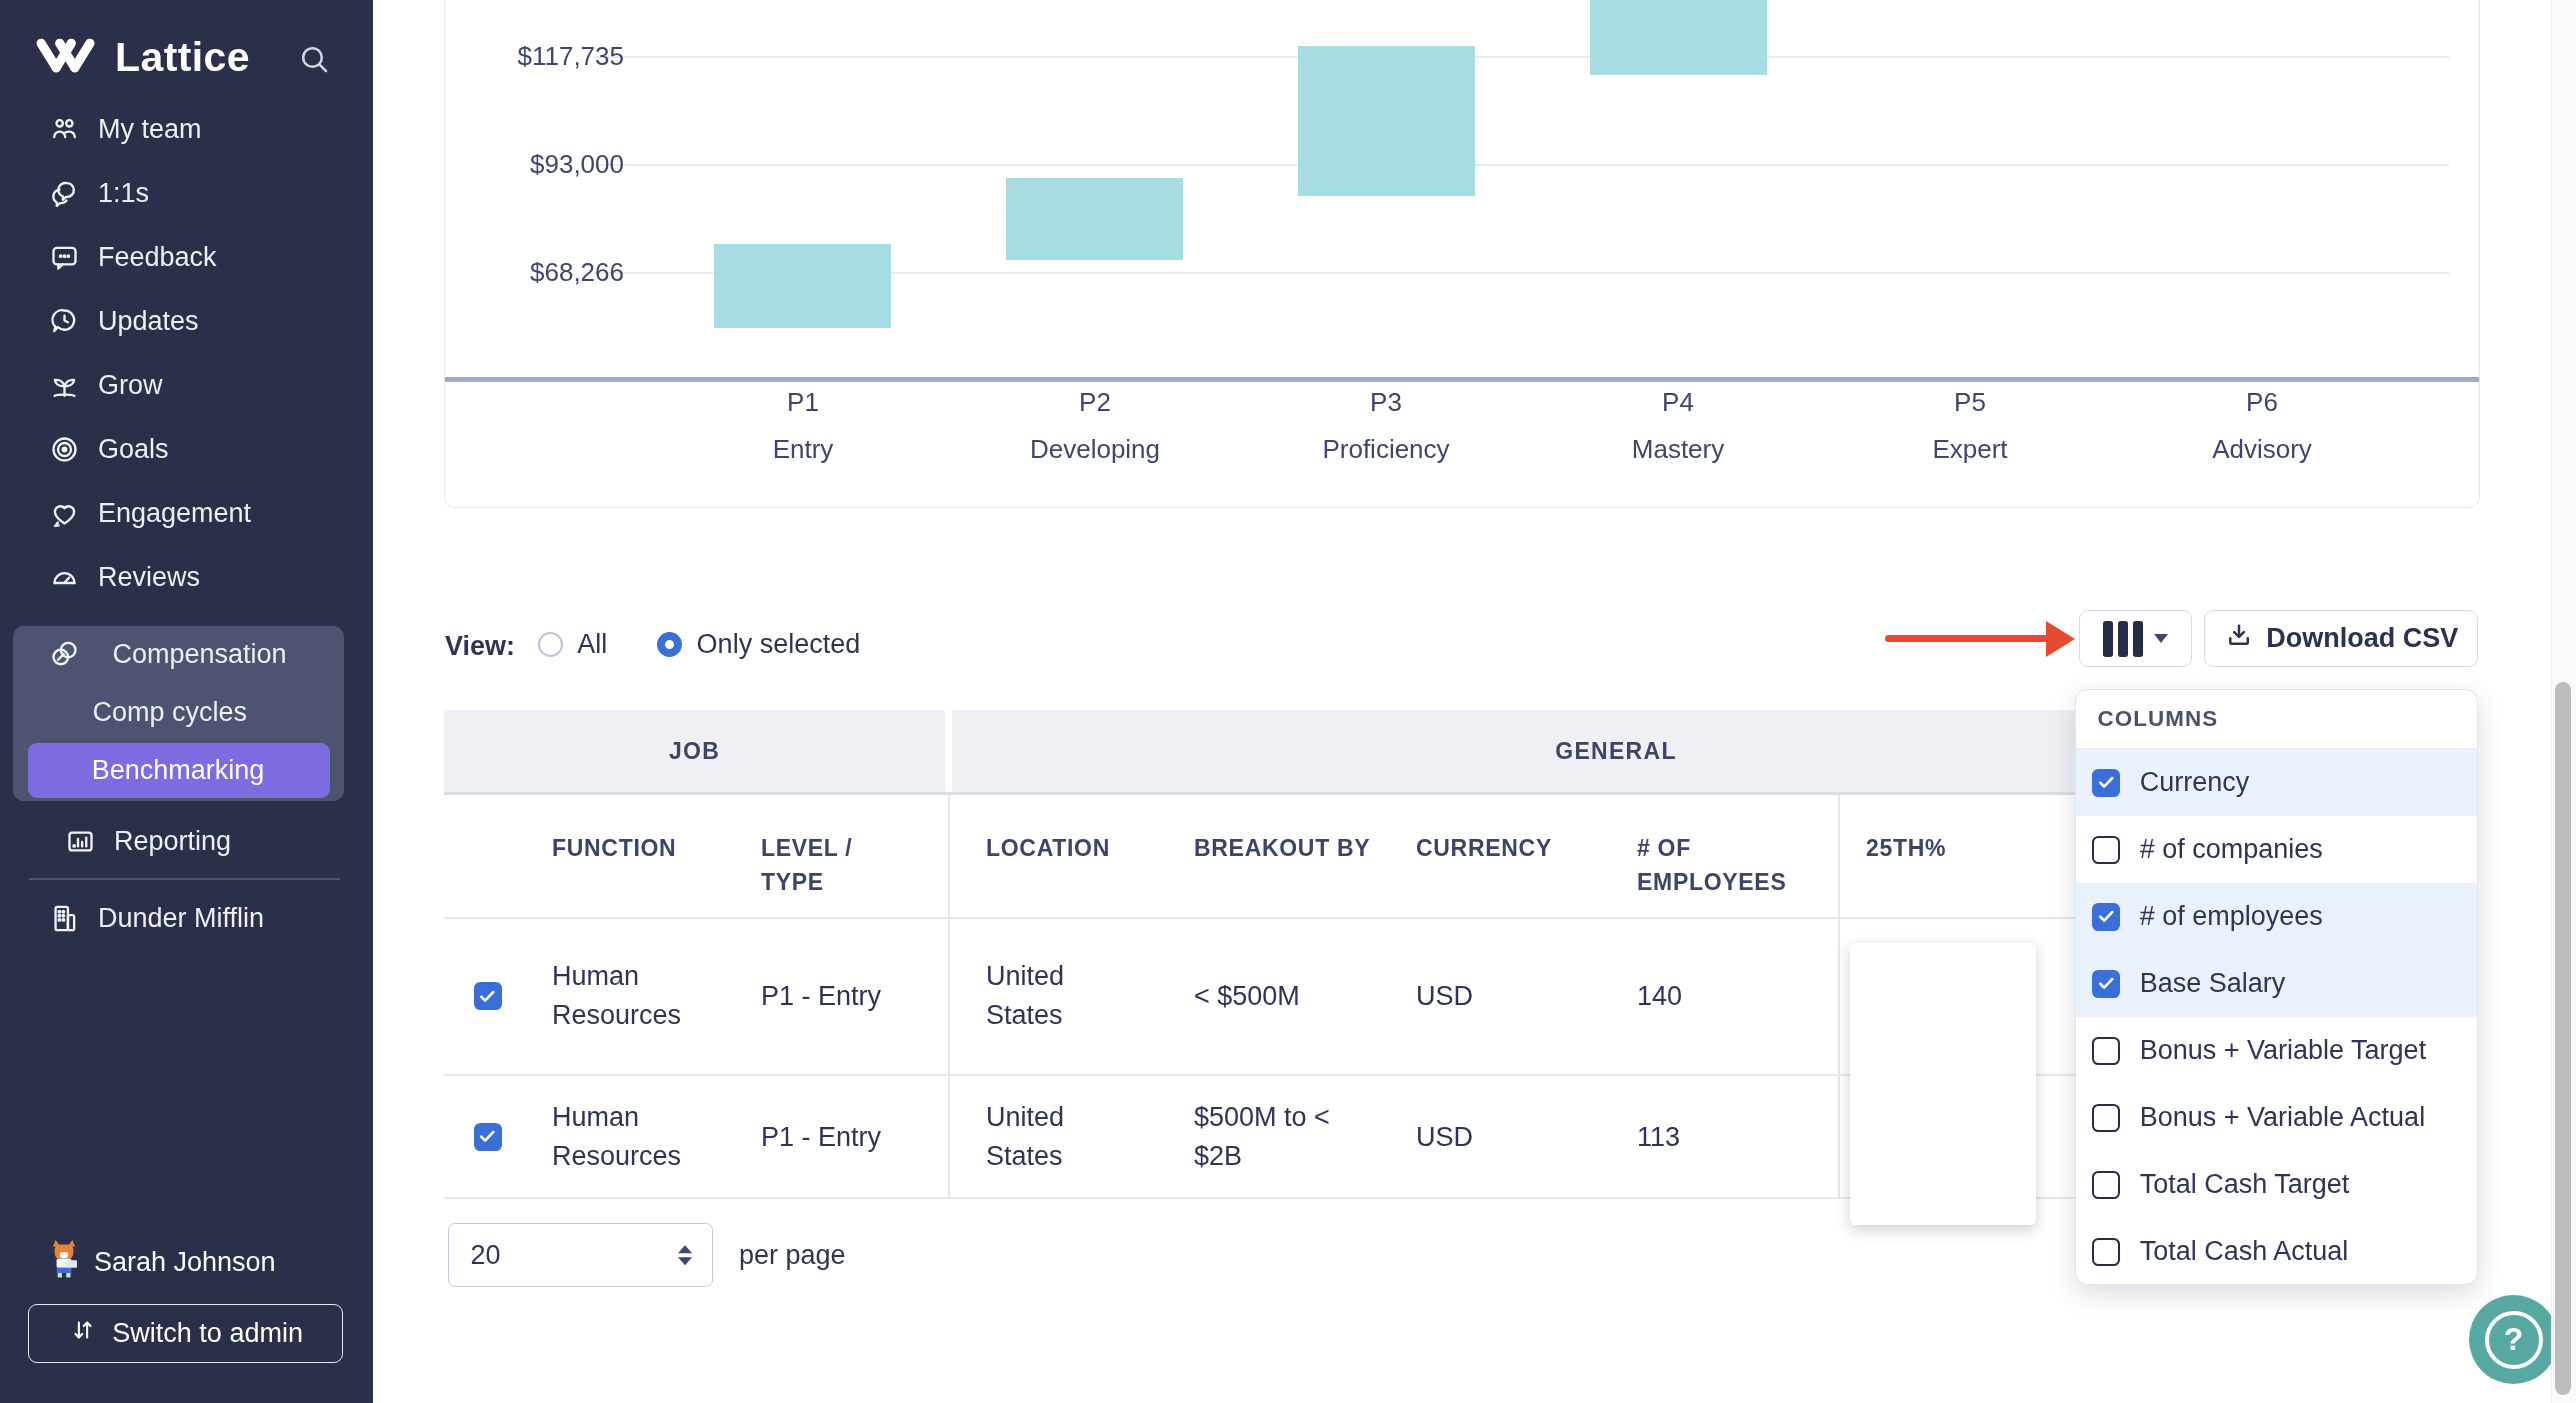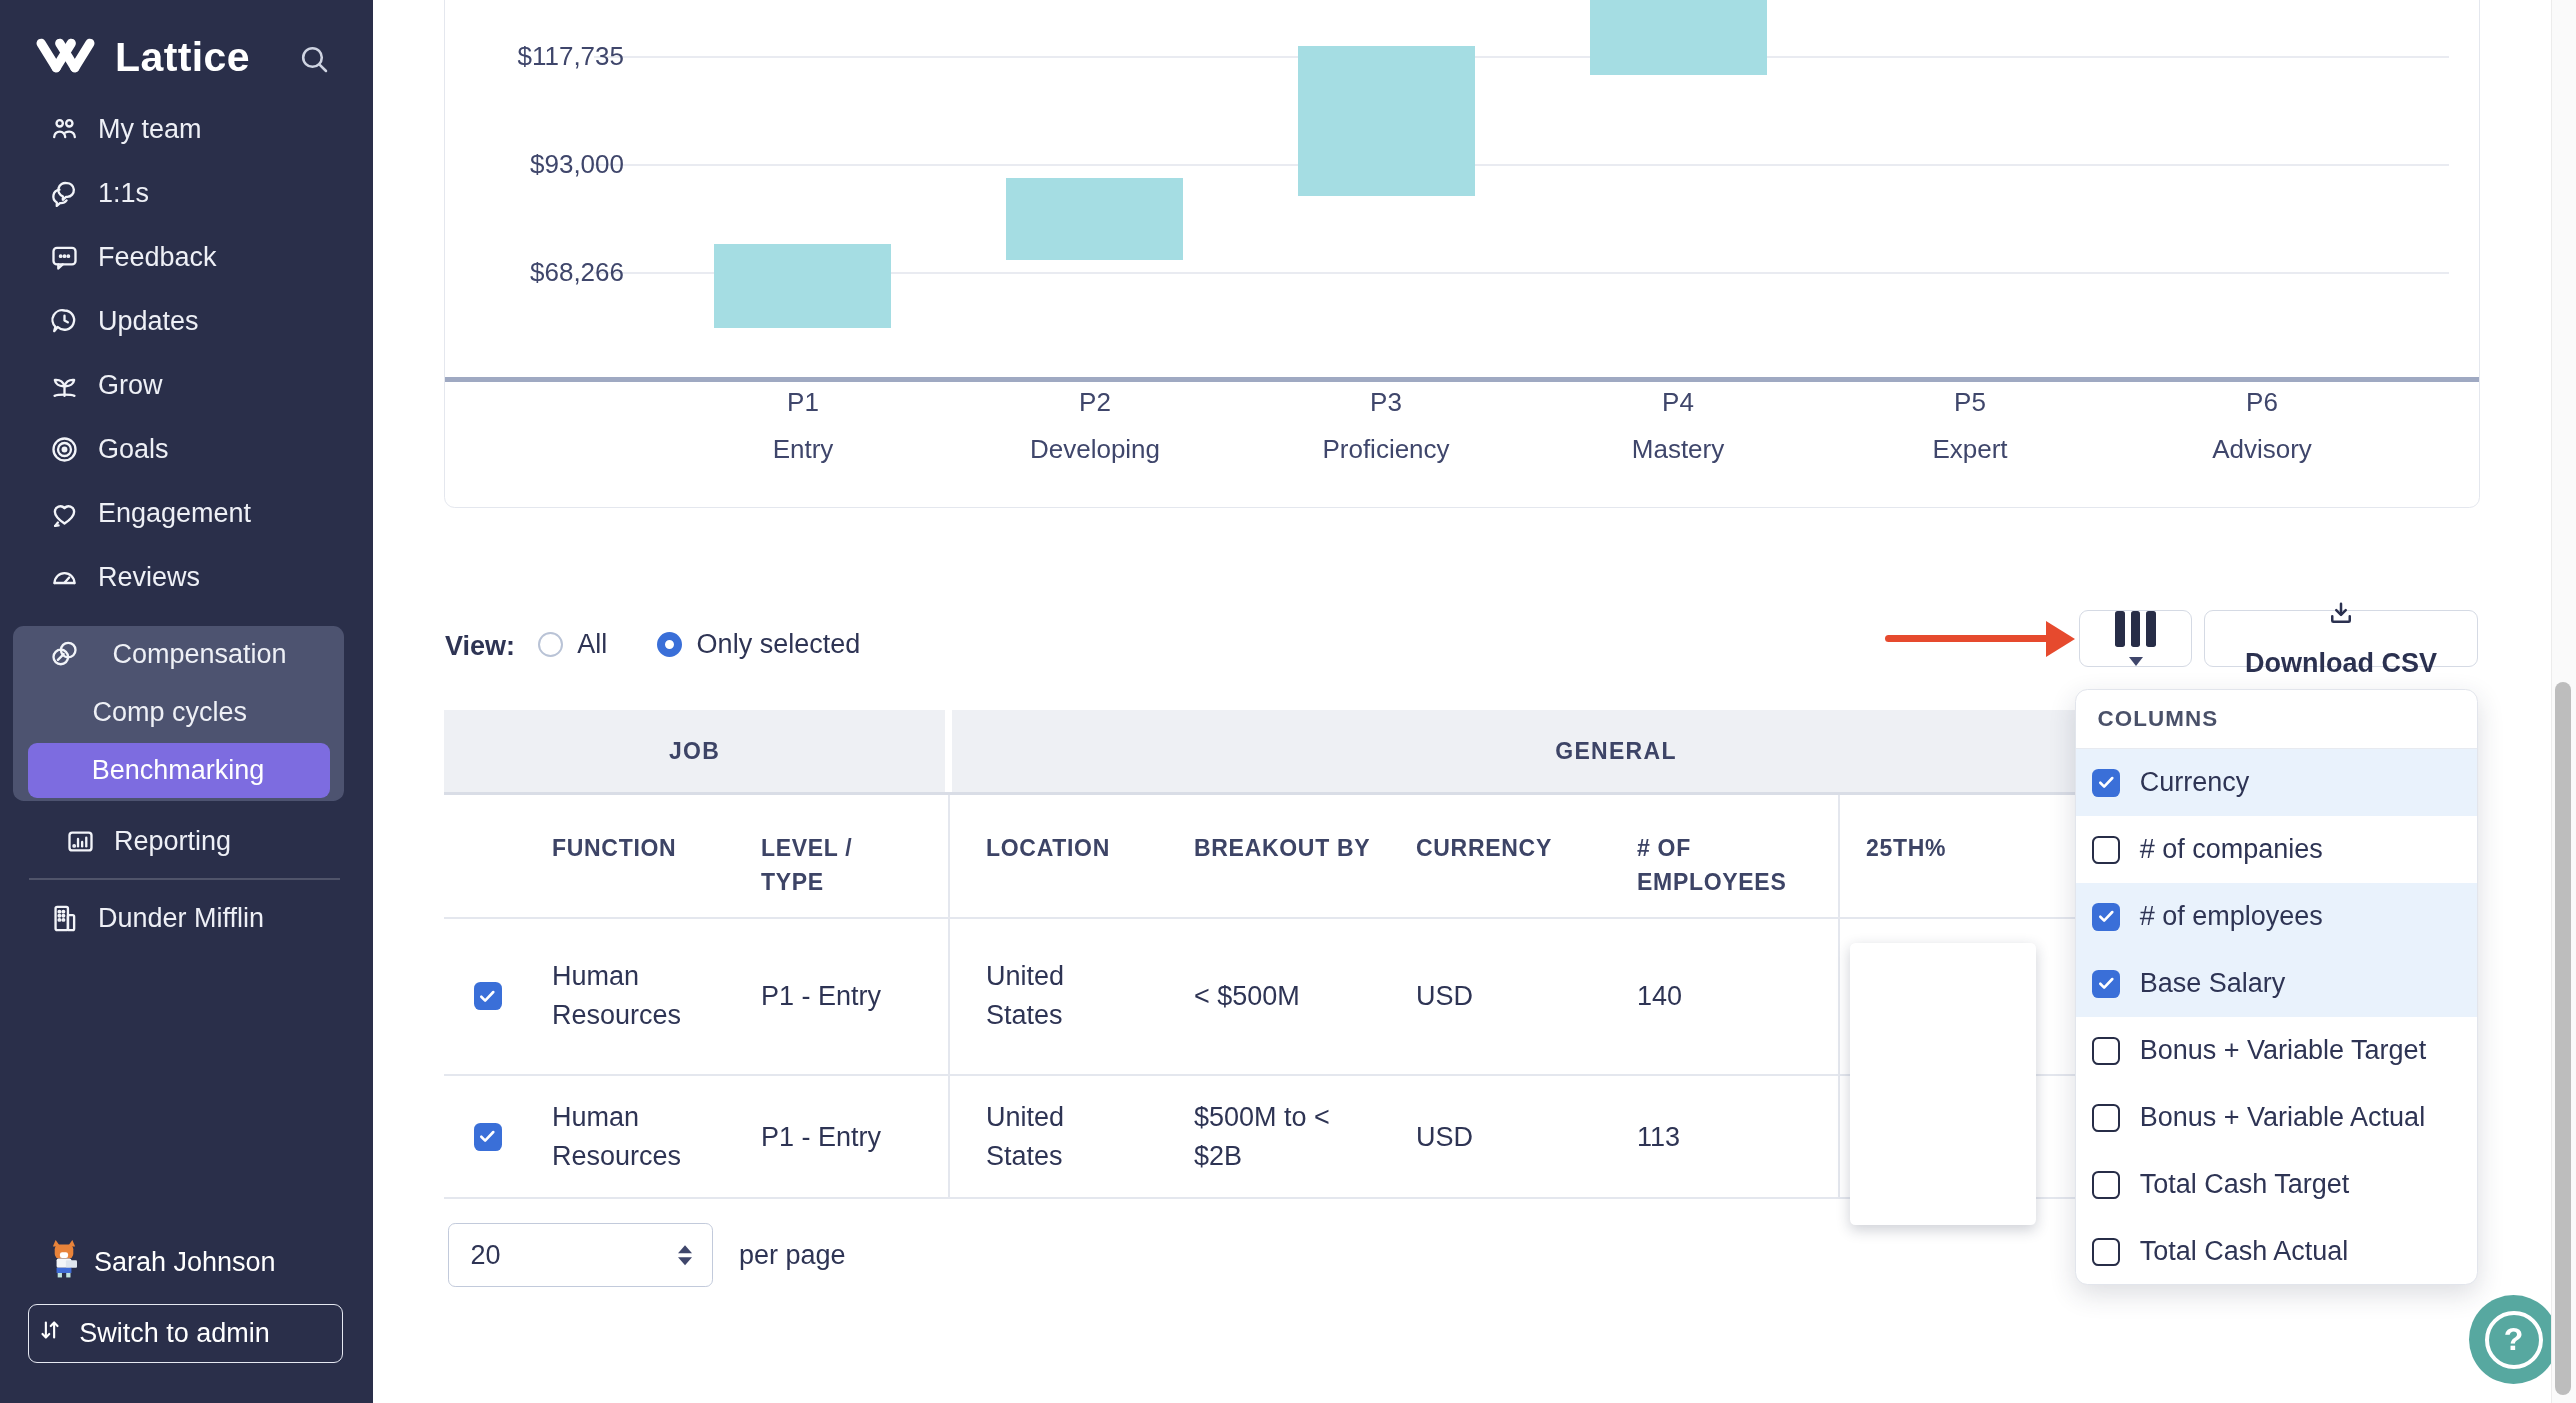--- a/index.html
+++ b/index.html
@@ -47,7 +47,7 @@
   #arrow-head{position:absolute;left:2046px;top:621px;width:0;height:0;border-left:29px solid #e64a2e;
               border-top:18px solid transparent;border-bottom:18px solid transparent;z-index:40;}
   .tool-btn{position:absolute;top:610px;height:57px;background:#fff;border:1.8px solid #d5dae4;border-radius:9px;
-            box-sizing:border-box;display:flex;align-items:center;justify-content:center;cursor:pointer;flex-direction:column;}
+            box-sizing:border-box;display:flex;align-items:center;justify-content:center;cursor:pointer;}
   #columns-btn{left:2079px;width:113px;gap:10.7px;}
   .colbar{width:9.8px;height:36px;background:#272d47;border-radius:2.7px;display:inline-block;}
   #colbars{display:flex;gap:5.4px;}

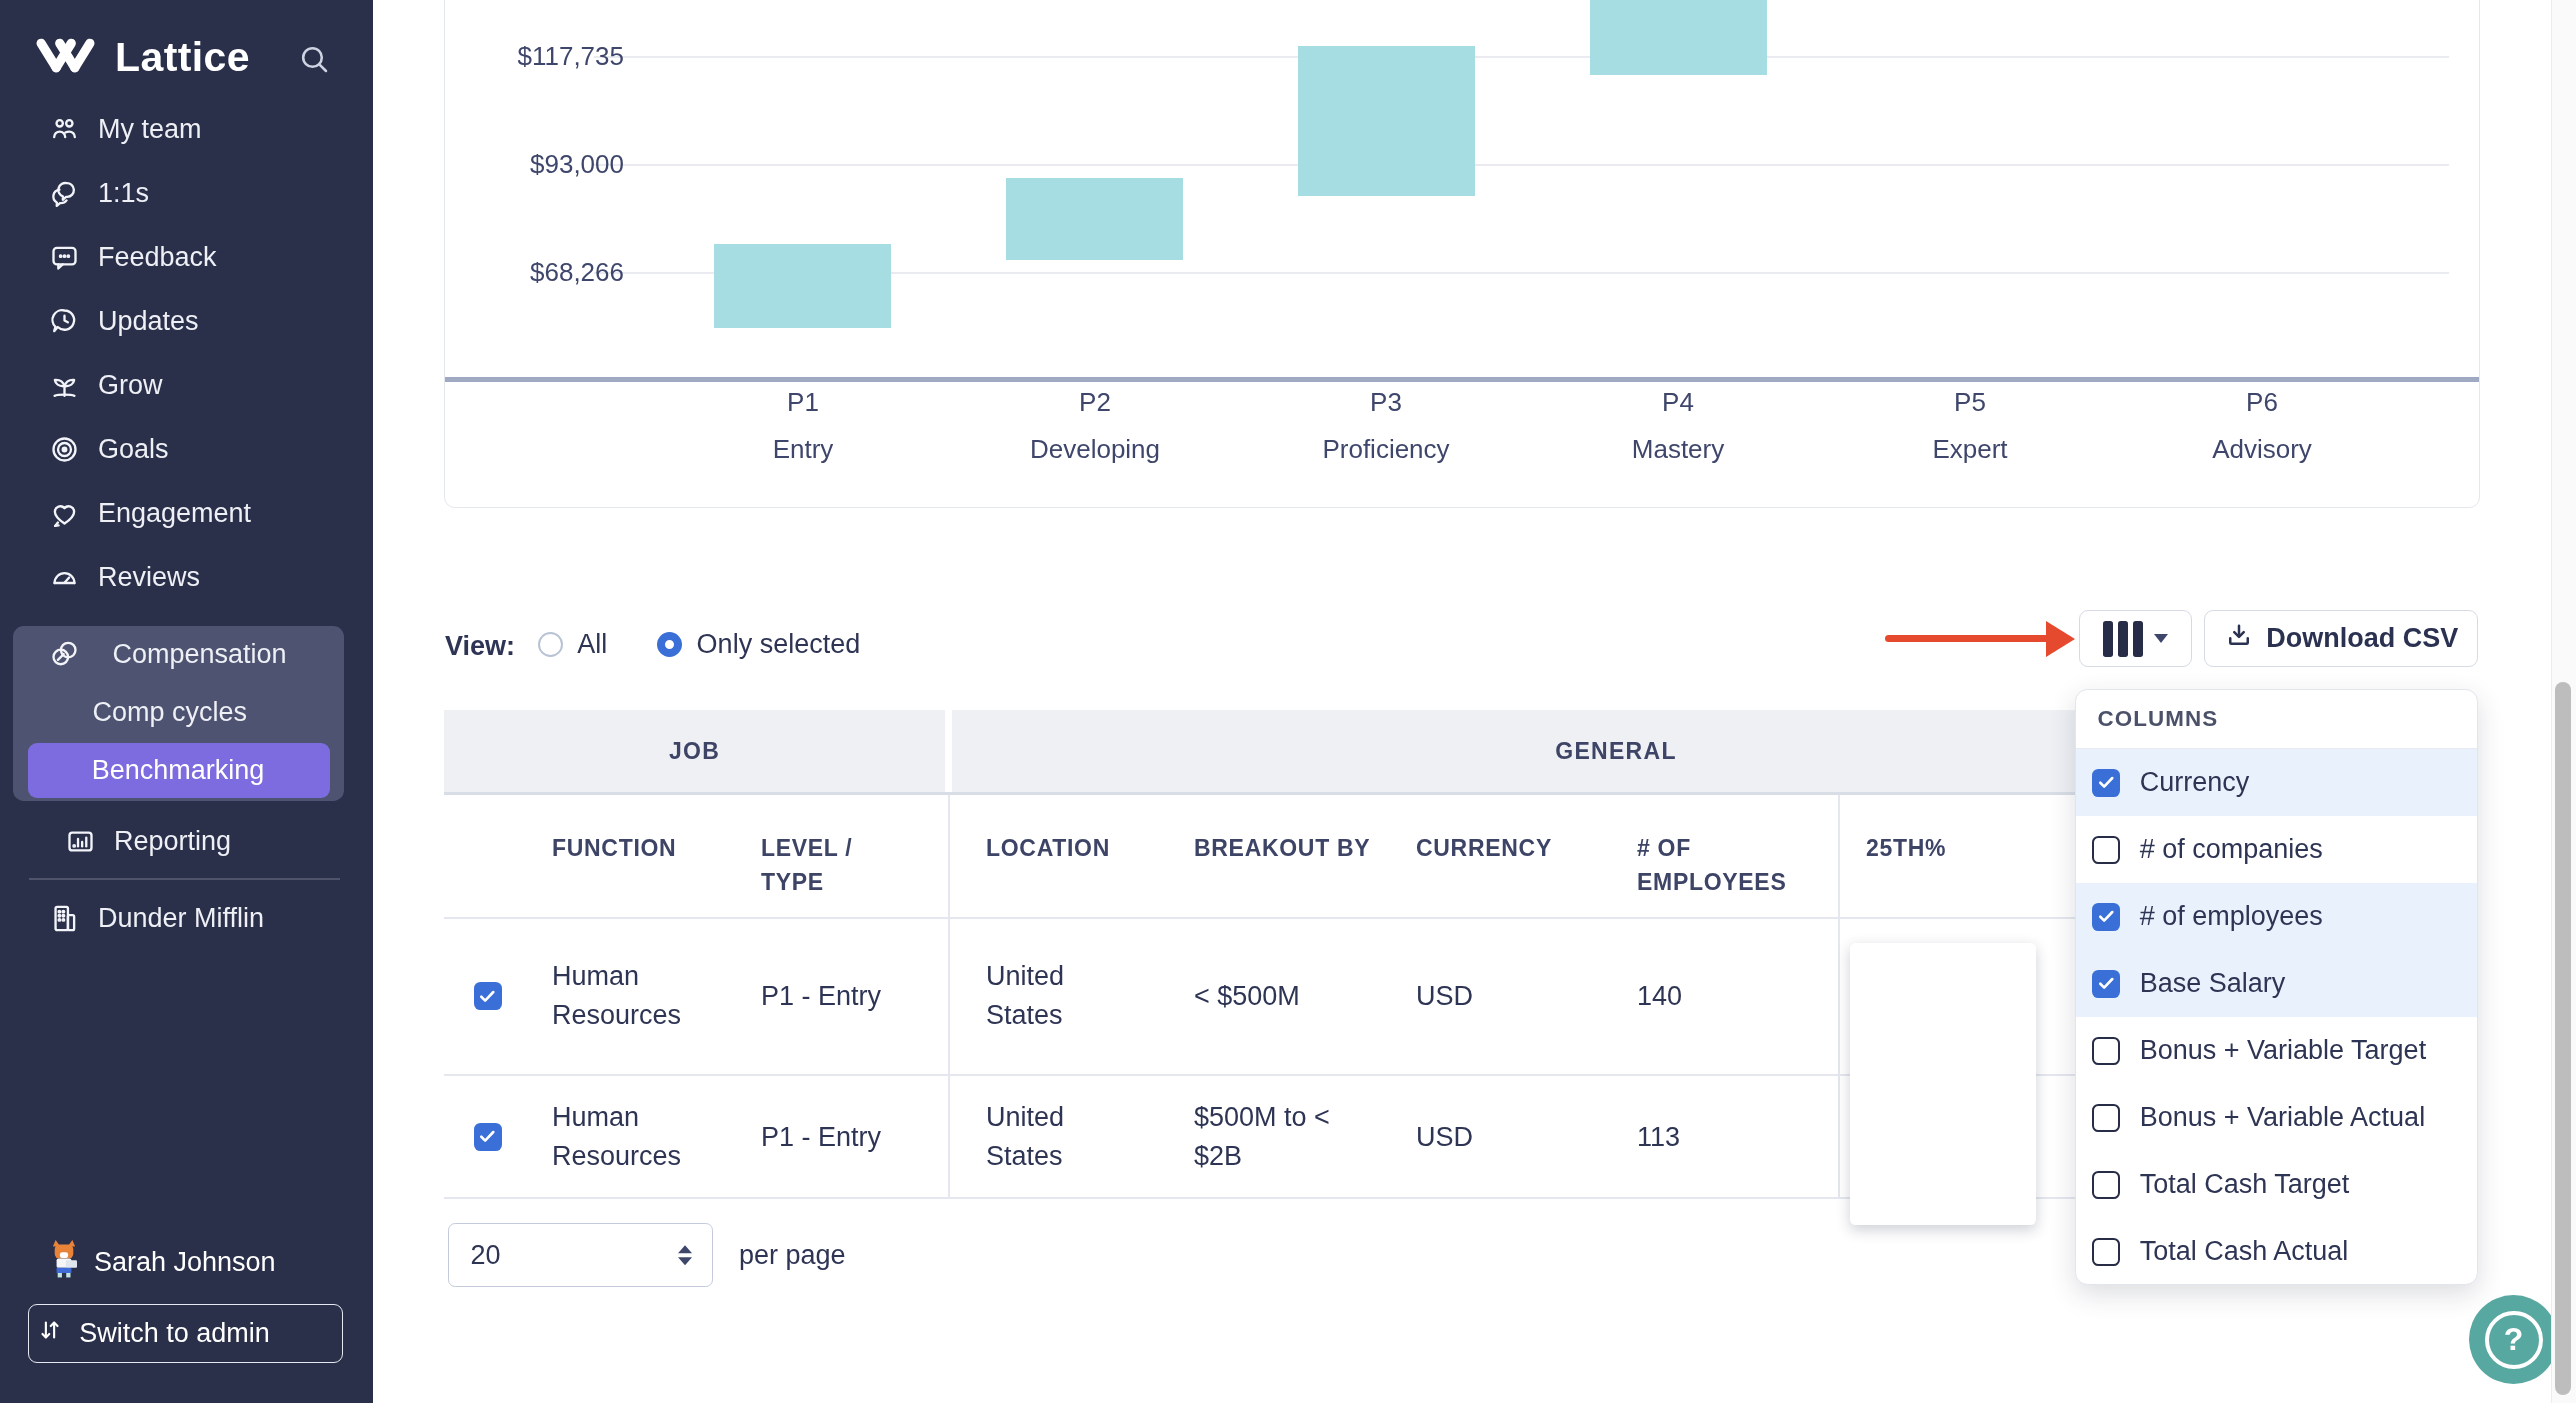--- a/index.html
+++ b/index.html
@@ -24,7 +24,7 @@
   #org-item{position:absolute;top:886px;left:0;right:0;}
   #user-row{position:absolute;left:49px;top:1239px;display:flex;align-items:center;gap:15px;font-size:27px;color:#fff;}
   #switch-btn{position:absolute;left:28px;top:1304px;width:315px;height:59px;border:1.8px solid #e6e9f2;border-radius:9px;
-              display:flex;align-items:center;gap:14.3px;font-size:27px;color:#fff;background:transparent;cursor:pointer;}
+              display:flex;align-items:center;justify-content:center;gap:14.3px;font-size:27px;color:#fff;background:transparent;cursor:pointer;}
 
   
   #chart-card{position:absolute;left:444px;top:-18px;width:2034px;height:524px;background:#fff;

